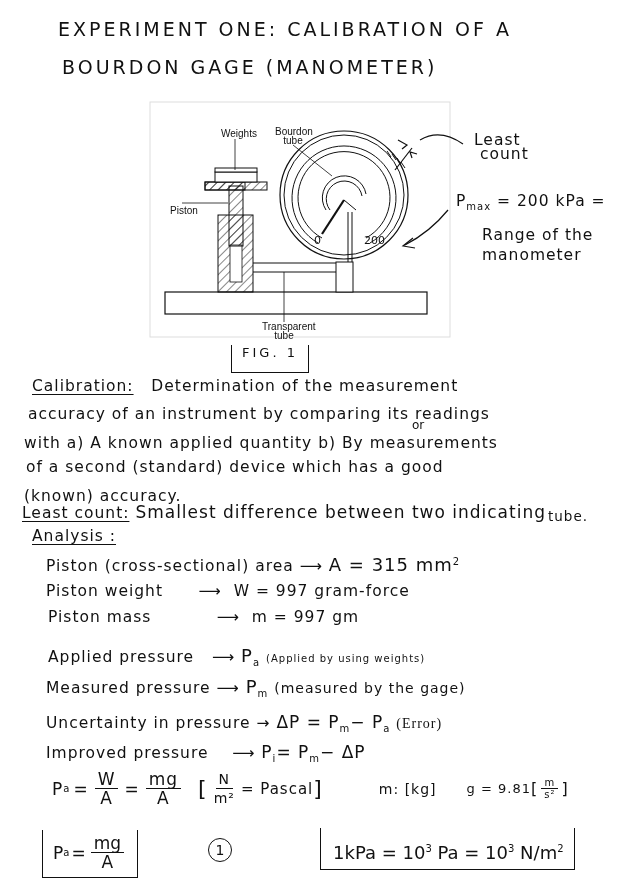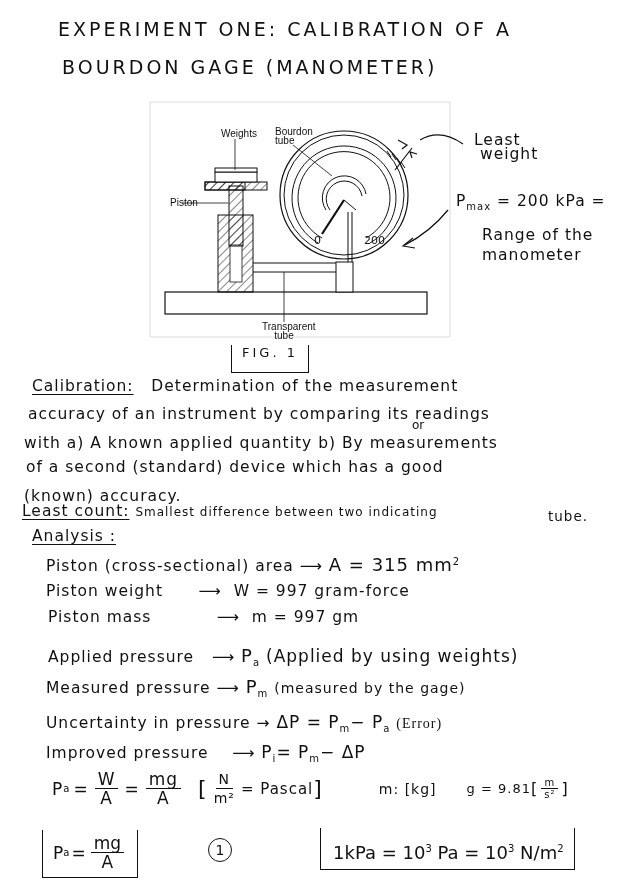--- a/index.html
+++ b/index.html
@@ -85,7 +85,7 @@
     </defs>
   </svg>
   <div class="hw small" style="left:221px; top:128px;">Weights</div>
-  <div class="hw small" style="left:275px; top:127px; width:36px; white-space:normal; text-align:left; line-height:9px;">Bourdon tube</div>
+  <div class="hw small" style="left:275px; top:127px; width:36px; white-space:normal; text-align:center; line-height:9px;">Bourdon tube</div>
   <div class="hw small" style="left:170px; top:197px;text-align:center;">Piston</div>
   <div class="hw small" style="left:262px; top:322px; width:44px; white-space:normal; text-align:center; line-height:9px;">Transparent tube</div>
   <div class="hw" style="left:314px; top:234px; font-size:11px;">0</div>

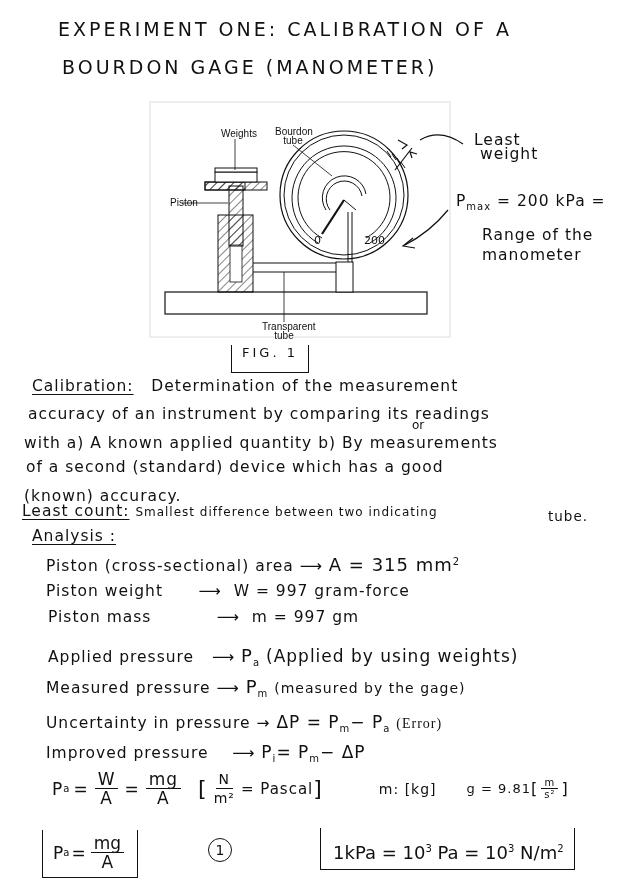--- a/index.html
+++ b/index.html
@@ -95,7 +95,7 @@
 
 <div class="hw line" style="left:474px; top:133px; line-height:14px;">
   <div>Least</div>
-  <div style="padding-left:6px;">weight</div>
+  <div style="padding-left:6px;">count</div>
 </div>
 <div class="hw line" style="left:456px; top:192px;">
   <span>P</span><sub>max</sub>

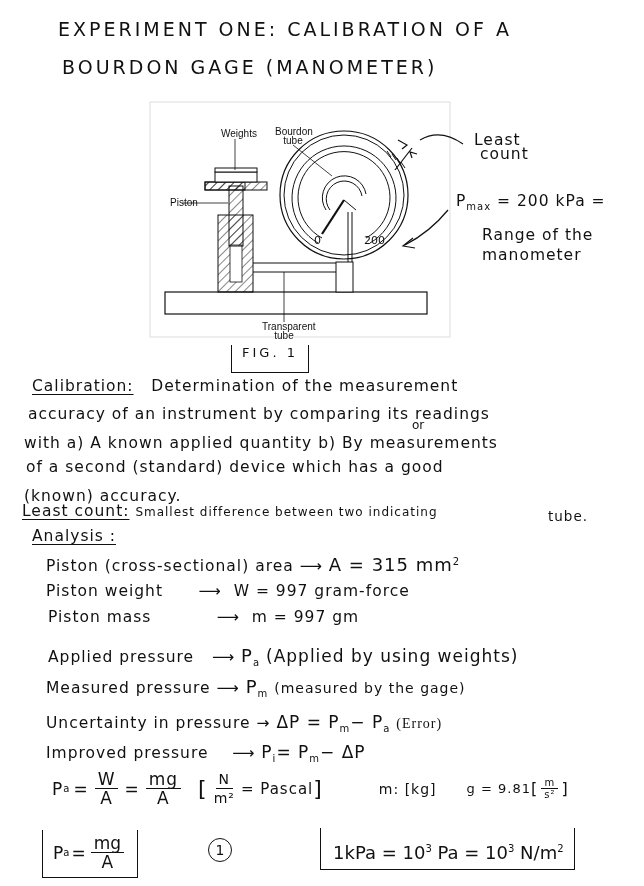--- a/index.html
+++ b/index.html
@@ -86,7 +86,7 @@
   </svg>
   <div class="hw small" style="left:221px; top:128px;">Weights</div>
   <div class="hw small" style="left:275px; top:127px; width:36px; white-space:normal; text-align:center; line-height:9px;">Bourdon tube</div>
-  <div class="hw small" style="left:170px; top:197px;text-align:center;">Piston</div>
+  <div class="hw small" style="left:170px; top:205px;text-align:center;">Piston</div>
   <div class="hw small" style="left:262px; top:322px; width:44px; white-space:normal; text-align:center; line-height:9px;">Transparent tube</div>
   <div class="hw" style="left:314px; top:234px; font-size:11px;">0</div>
   <div class="hw" style="left:364px; top:234px; font-size:11px;">200</div>

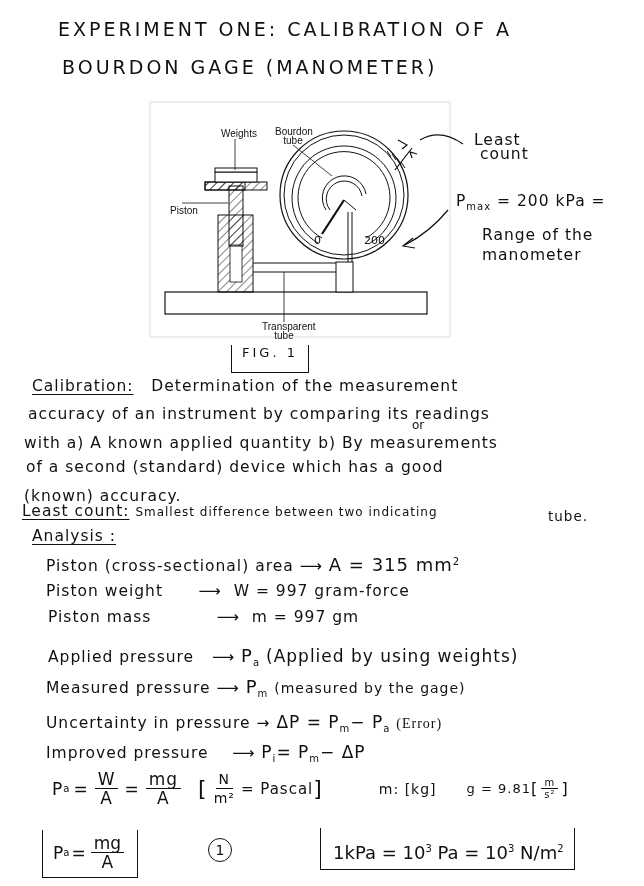--- a/index.html
+++ b/index.html
@@ -118,7 +118,7 @@
 
 <div class="hw line" style="left:22px; top:502px;">
   <span class="ul">Least count:</span>
-  <span style="font-size:12px;">Smallest difference between two indicating</span>
+  <span style="font-size:17px;">Smallest difference between two indicating</span>
 </div>
 <div class="hw line" style="left:548px; top:508px; font-size:13.5px;">tube.</div>
 

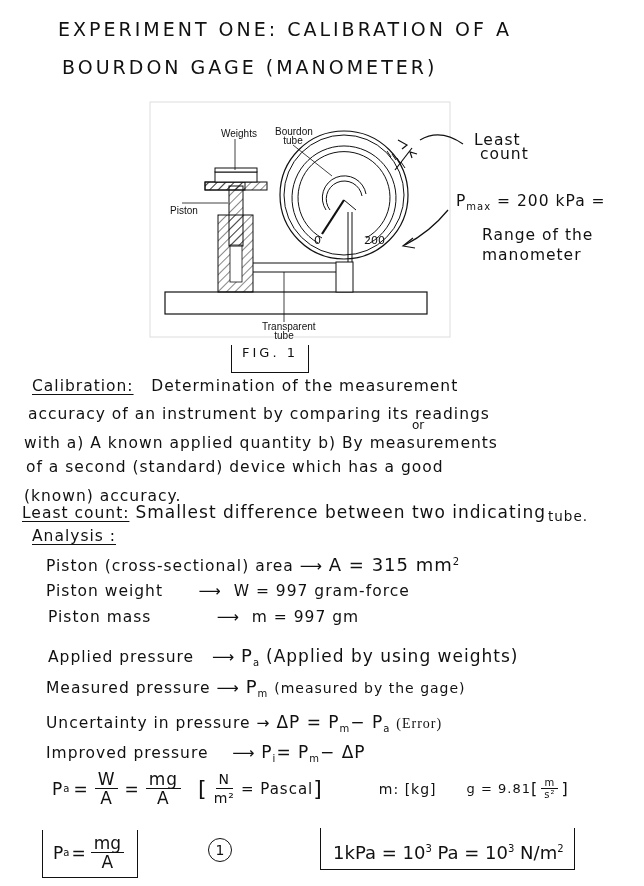--- a/index.html
+++ b/index.html
@@ -143,7 +143,7 @@
   <span>Applied pressure</span>&nbsp;&nbsp;
   <span>⟶</span>
   <span style="font-size:18px;">P</span><sub>a</sub>
-  <span style="font-size:17px;text-align:center;">(Applied by using weights)</span>
+  <span style="font-size:10px;text-align:center;">(Applied by using weights)</span>
 </div>
 <div class="hw line" style="left:46px; top:676px;">
   <span>Measured pressure</span>

